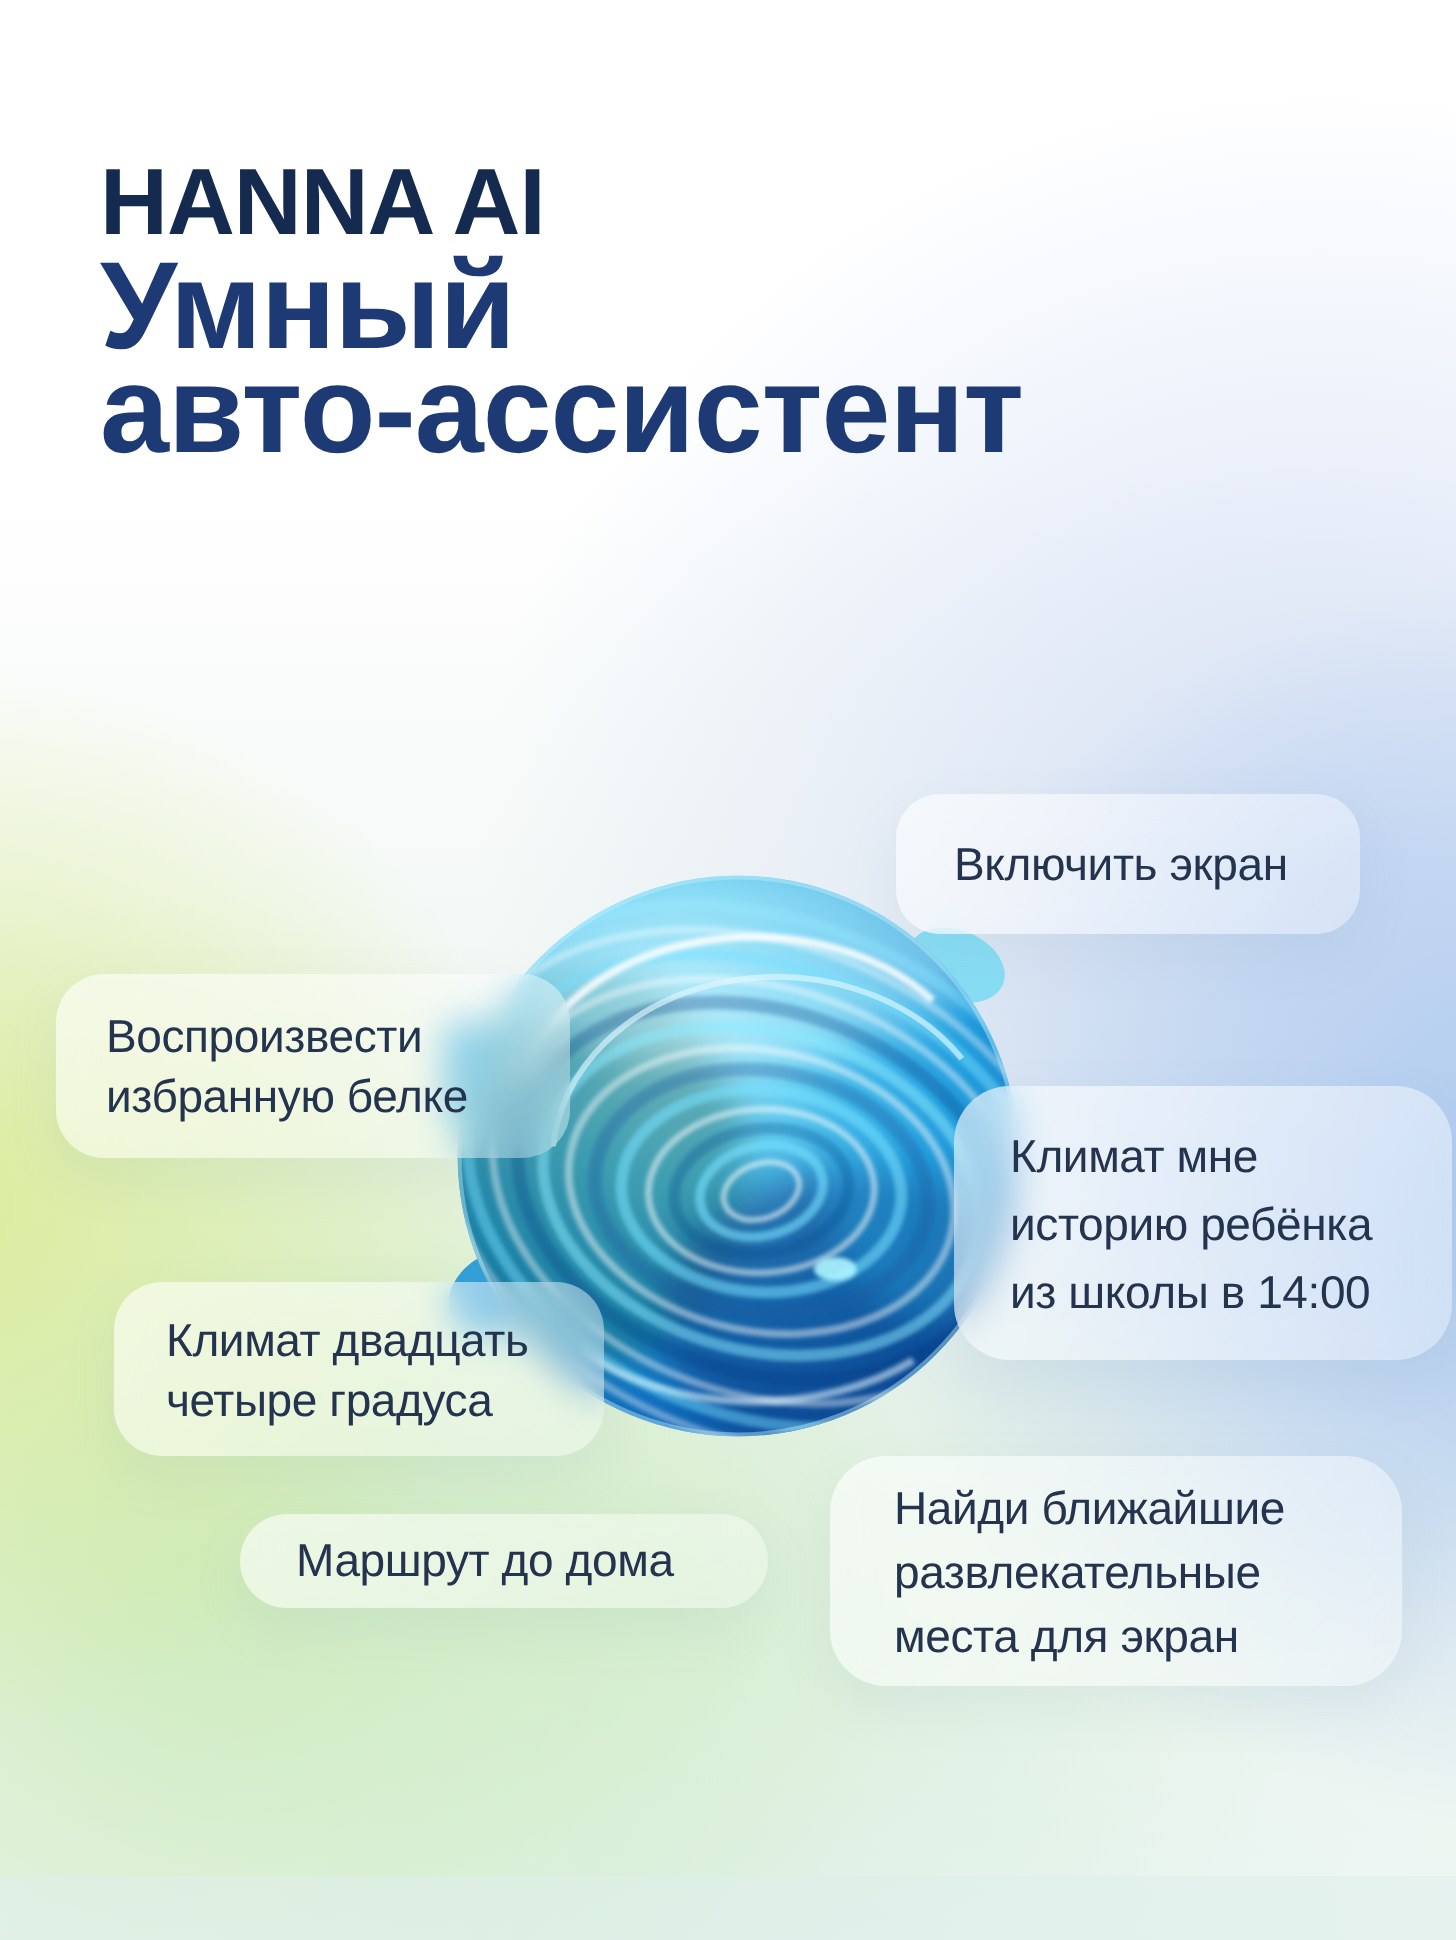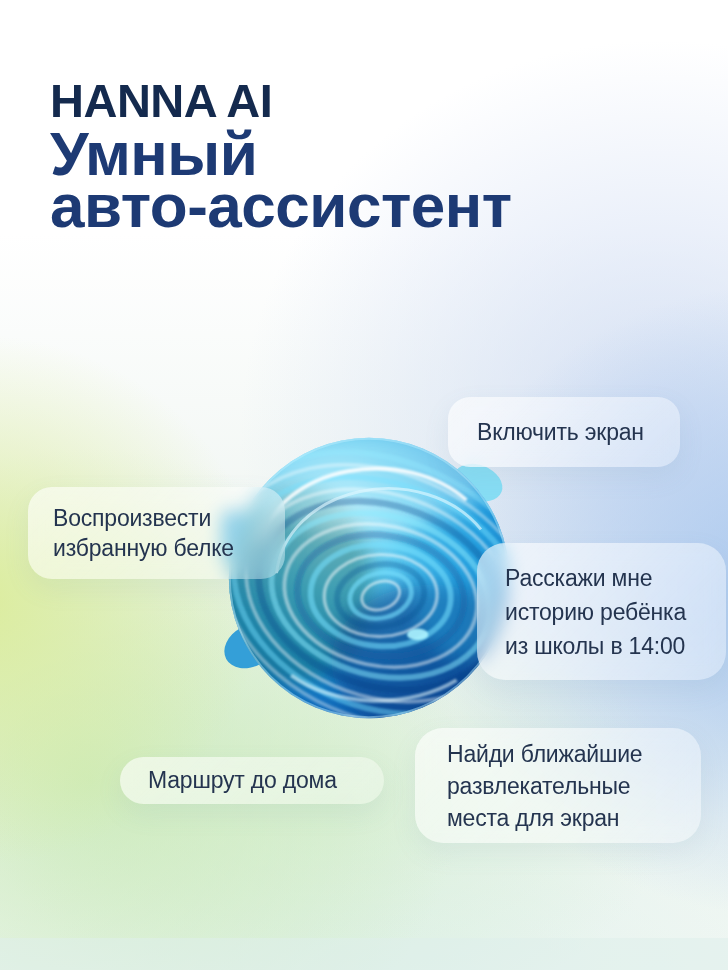--- a/index.html
+++ b/index.html
@@ -134,7 +134,7 @@
   </div>
 
   <div class="bubble b4">
-    <div class="line">Расскажи мне</div>
+    <div class="line">Климат мне</div>
     <div class="line">историю ребёнка</div>
     <div class="line">из школы в 14:00</div>
   </div>

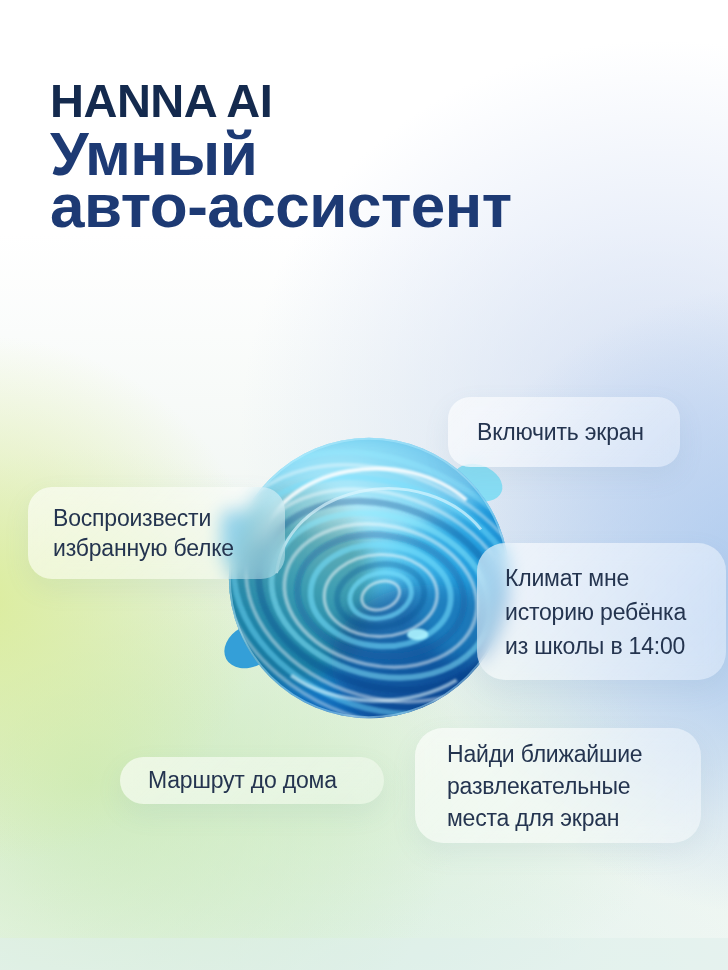--- a/index.html
+++ b/index.html
@@ -139,6 +139,10 @@
     <div class="line">из школы в 14:00</div>
   </div>
 
+  <div class="bubble b5">
+    <div class="line">Климат двадцать</div>
+    <div class="line">четыре градуса</div>
+  </div>
 
   <div class="bubble b6">
     <div class="line">Маршрут до дома</div>

